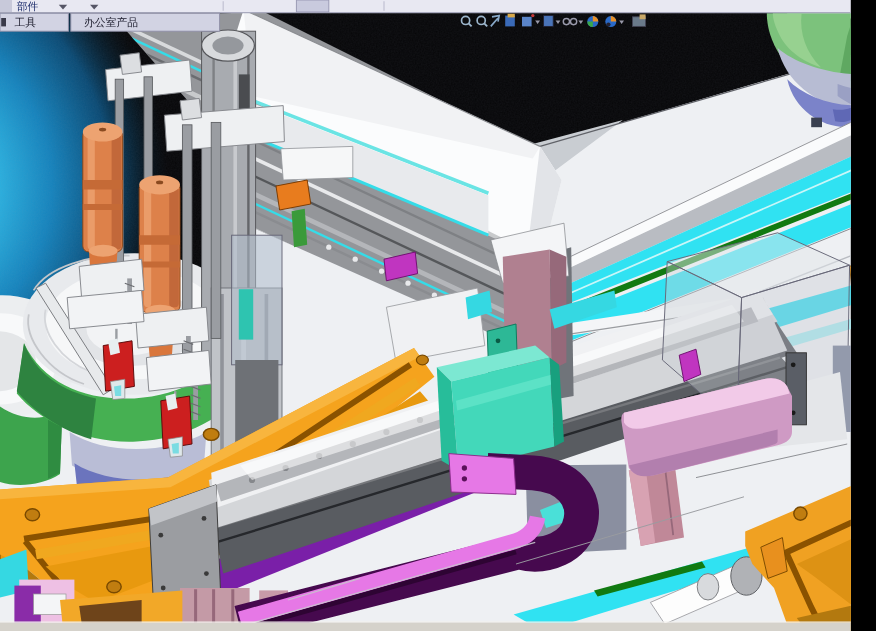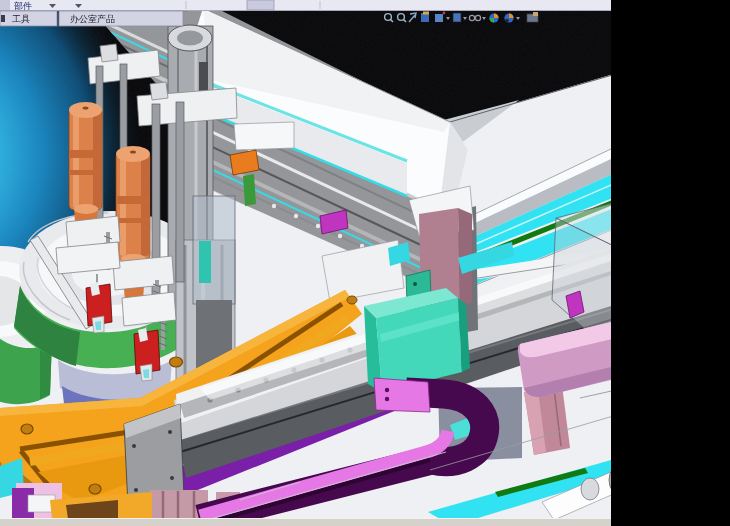--- a/index.html
+++ b/index.html
@@ -3,7 +3,7 @@
 <meta charset="utf-8">
 <style>
 html,body{margin:0;padding:0;background:#000;}
-#stage{position:relative;width:611px;height:526px;overflow:hidden;font-family:Liberation Sans, sans-serif;}
+#stage{position:relative;width:709px;height:526px;overflow:hidden;font-family:Liberation Sans, sans-serif;}
 </style>
 </head>
 <body>

